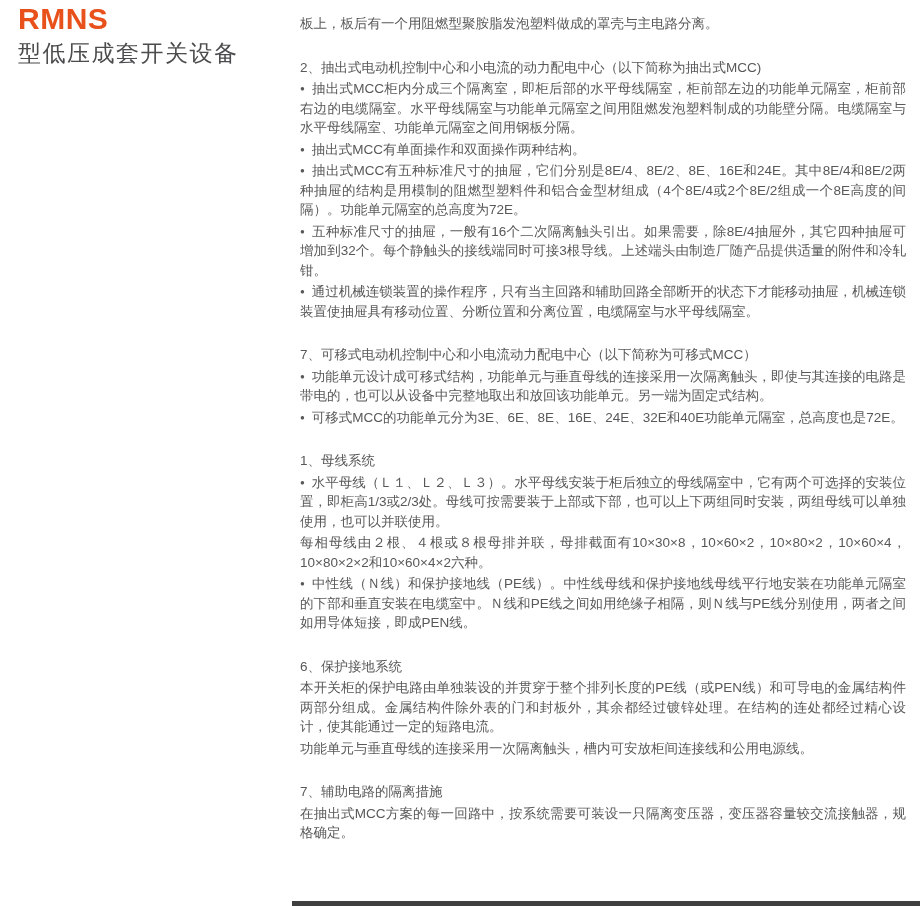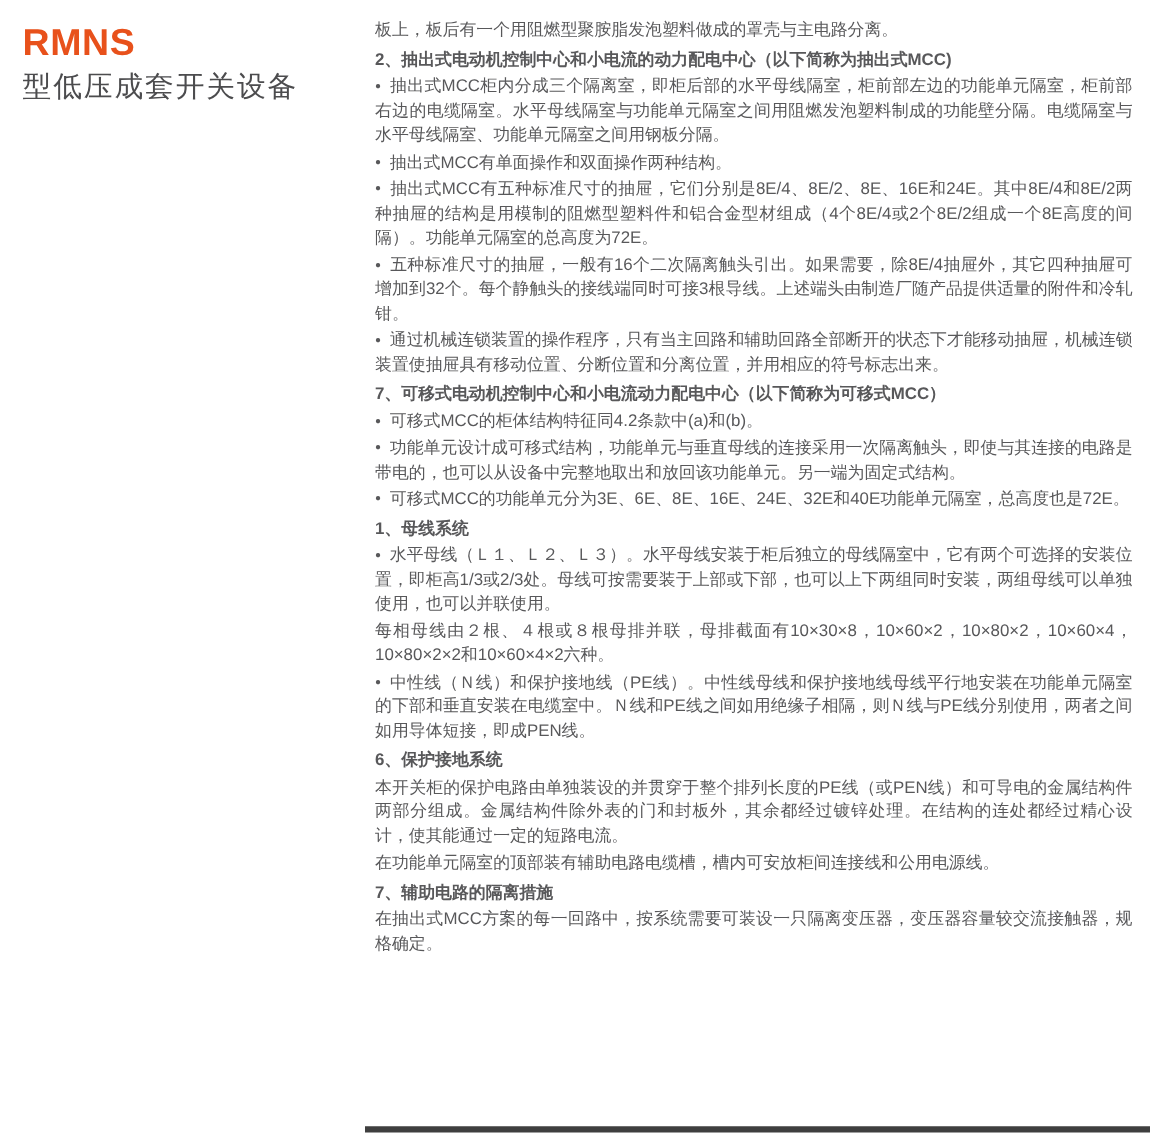--- a/index.html
+++ b/index.html
@@ -12,7 +12,7 @@
   
   .sidebar{
     position:absolute;left:0;top:0;width:300px;box-sizing:border-box;
-    padding:18px 10px 0 18px;
+    padding:2px 10px 0 18px;
   }
   .brand{
     font-size:30px;font-weight:bold;letter-spacing:0.5px;line-height:34px;

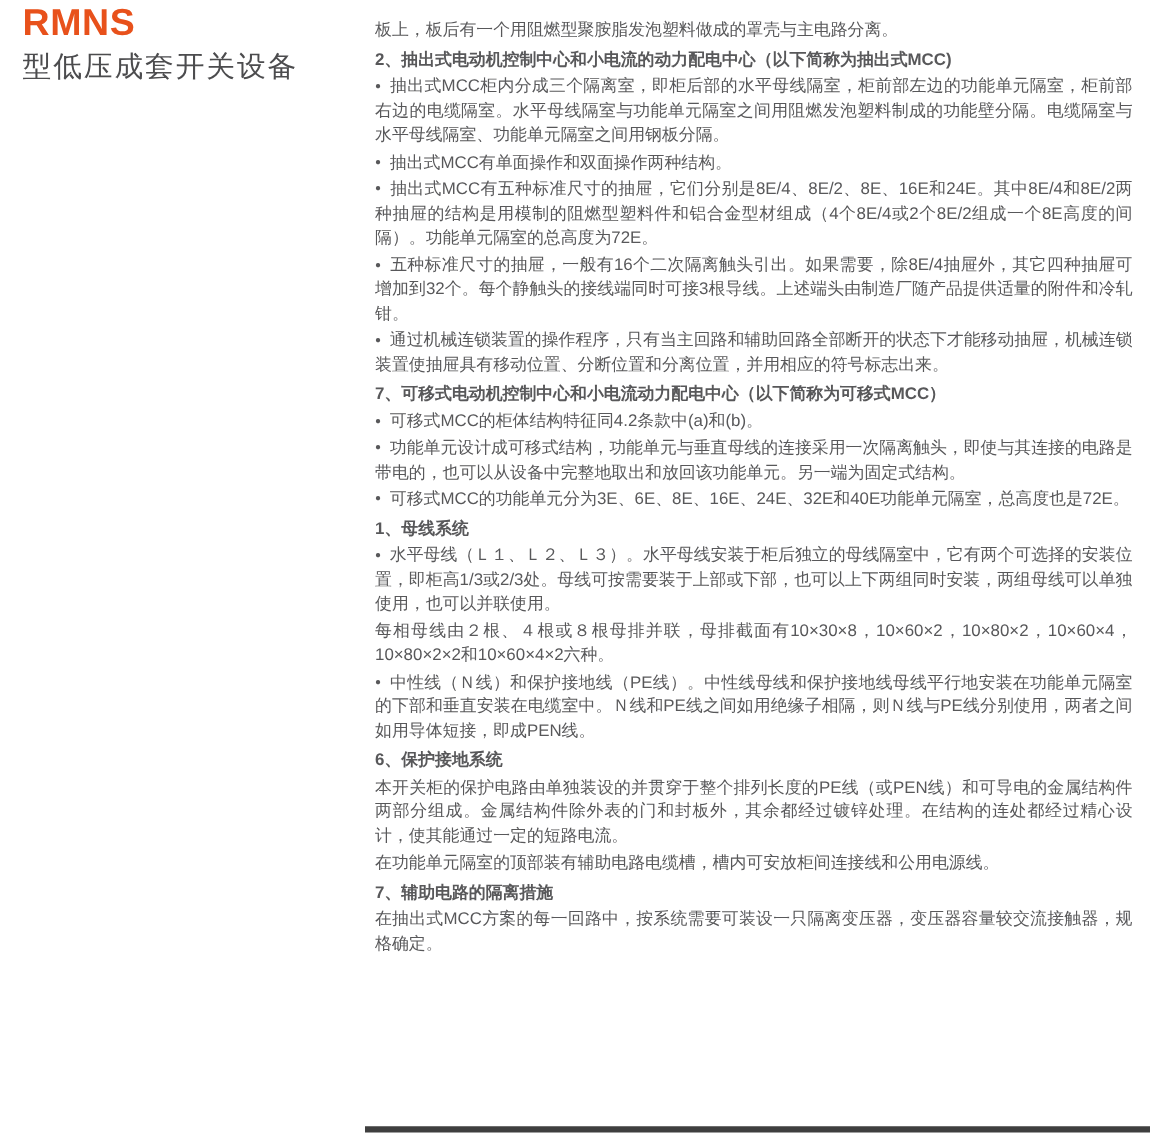--- a/index.html
+++ b/index.html
@@ -29,7 +29,7 @@
     font-size:13.5px;line-height:19.5px;margin:0 0 2px 0;
     text-align:justify;
   }
-  .heading{margin-top:4px;margin-bottom:2px;font-weight:bold;}
+  .heading{margin-top:24px;margin-bottom:2px;}
   .marker{
     font-size:8px;display:inline-block;vertical-align:2px;margin-right:7px;
   }

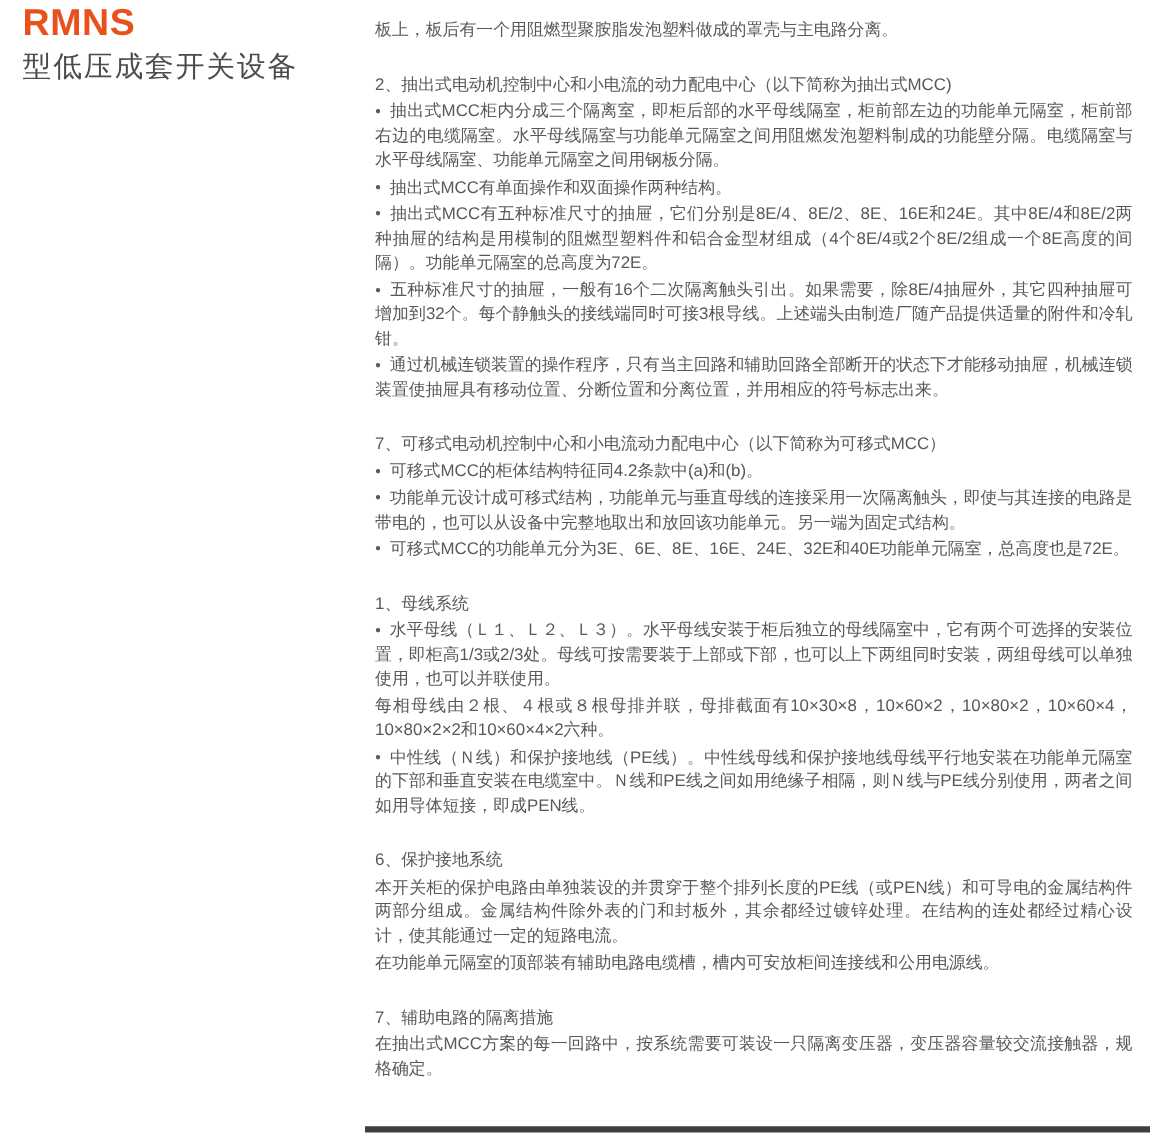--- a/index.html
+++ b/index.html
@@ -61,7 +61,7 @@
 
     <p class="blk bullet"><span class="marker">●</span><span>五种标准尺寸的抽屉，一般有16个二次隔离触头引出。如果需要，除8E/4抽屉外，其它四种抽屉可增加到32个。每个静触头的接线端同时可接3根导线。上述端头由制造厂随产品提供适量的附件和冷轧钳。</span></p>
 
-    <p class="blk bullet"><span class="marker">●</span><span>通过机械连锁装置的操作程序，只有当主回路和辅助回路全部断开的状态下才能移动抽屉，机械连锁装置使抽屉具有移动位置、分断位置和分离位置，并用相应的符号标志出来。</span></p>
+    <p class="blk bullet"><span class="marker">●</span><span>通过机械连锁装置的操作程序，只有当主回路和辅助回路全部断开的状态下才能移动抽屉，机械连锁装置使抽屉具有移动位置、分断位置和分离位置，电缆隔室与水平母线隔室。</span></p>
 
 
     <p class="blk heading">7、可移式电动机控制中心和小电流动力配电中心（以下简称为可移式MCC）</p>

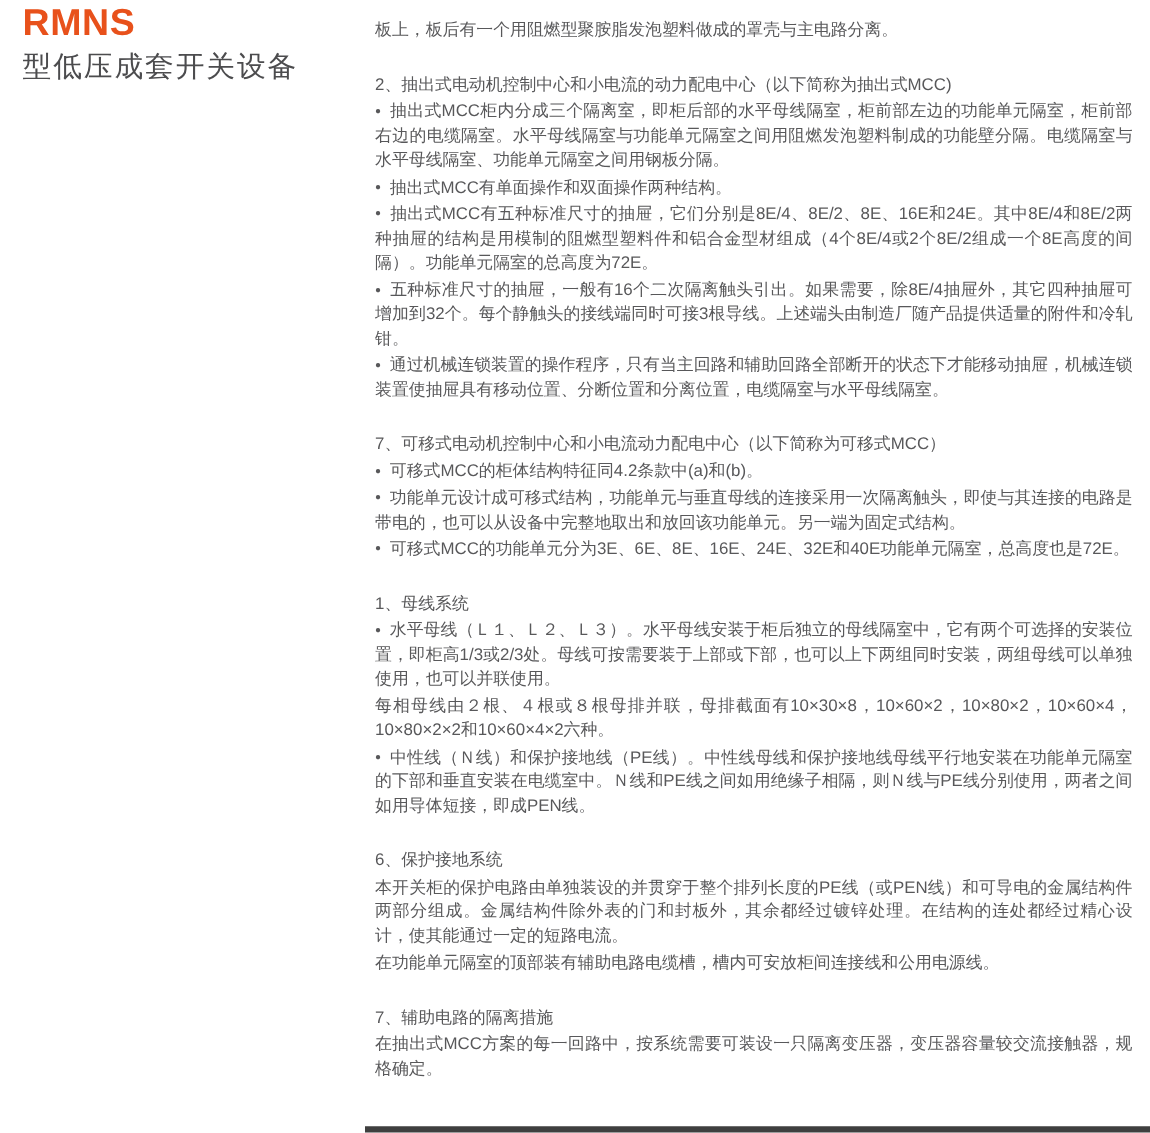--- a/index.html
+++ b/index.html
@@ -66,7 +66,6 @@
 
     <p class="blk heading">7、可移式电动机控制中心和小电流动力配电中心（以下简称为可移式MCC）</p>
 
-    <p class="blk bullet"><span class="marker">●</span><span>可移式MCC的柜体结构特征同4.2条款中(a)和(b)。</span></p>
 
     <p class="blk bullet"><span class="marker">●</span><span>功能单元设计成可移式结构，功能单元与垂直母线的连接采用一次隔离触头，即使与其连接的电路是带电的，也可以从设备中完整地取出和放回该功能单元。另一端为固定式结构。</span></p>
 

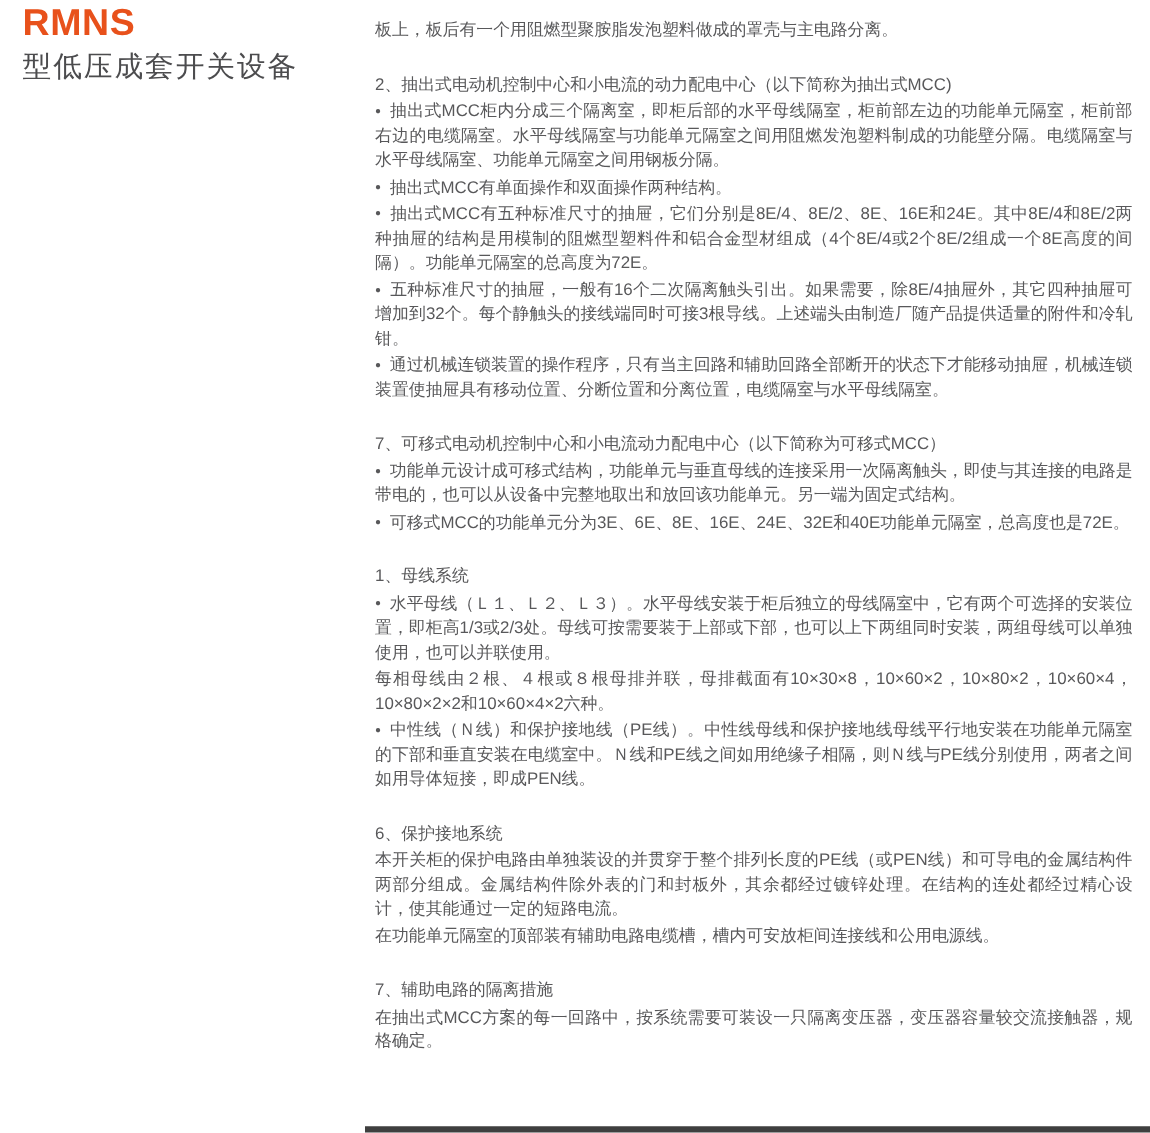--- a/index.html
+++ b/index.html
@@ -85,7 +85,7 @@
     <p class="blk paragraph">本开关柜的保护电路由单独装设的并贯穿于整个排列长度的PE线（或PEN线）和可导电的金属结构件两部分组成。金属结构件除外表的门和封板外，其余都经过镀锌处理。在结构的连处都经过精心设计，使其能通过一定的短路电流。</p>
 
 
-    <p class="blk paragraph">在功能单元隔室的顶部装有辅助电路电缆槽，槽内可安放柜间连接线和公用电源线。</p>
+    <p class="blk paragraph">功能单元与垂直母线的连接采用一次隔离触头，槽内可安放柜间连接线和公用电源线。</p>
 
     <p class="blk heading">7、辅助电路的隔离措施</p>
 

